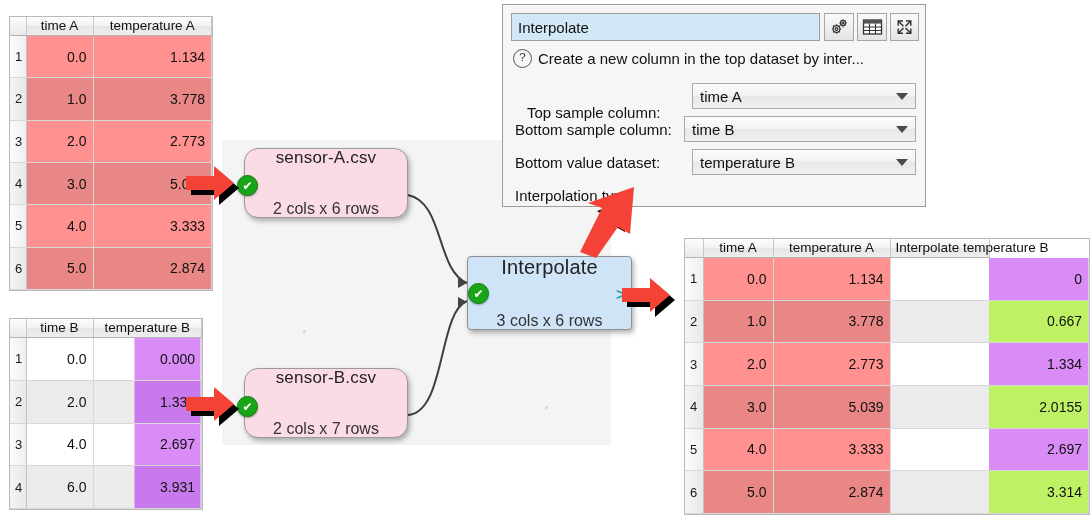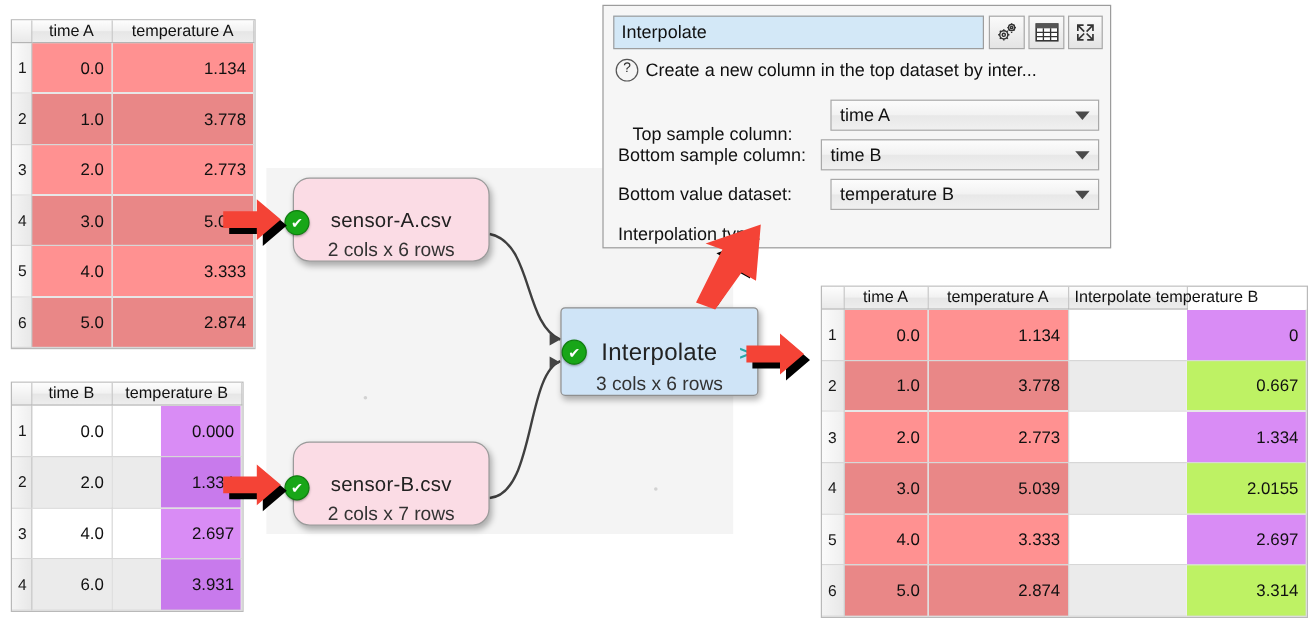--- a/index.html
+++ b/index.html
@@ -45,7 +45,7 @@
   .node{
     position:absolute;box-sizing:border-box;
     box-shadow:2px 3px 5px rgba(0,0,0,0.30);
-    display:flex;flex-direction:column;align-items:center;justify-content:flex-end;
+    display:flex;flex-direction:column;align-items:center;justify-content:space-between;
   }
   .node.src{background:#fbdce5;border:1px solid #9a9a9a;border-radius:14px;}
   .node.op{background:#cfe4f7;border:1px solid #8f8f8f;border-radius:4px;}

